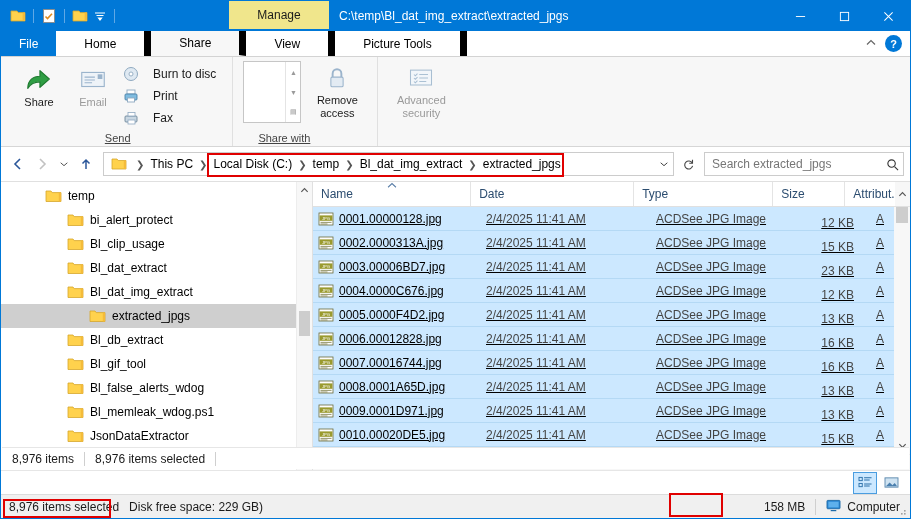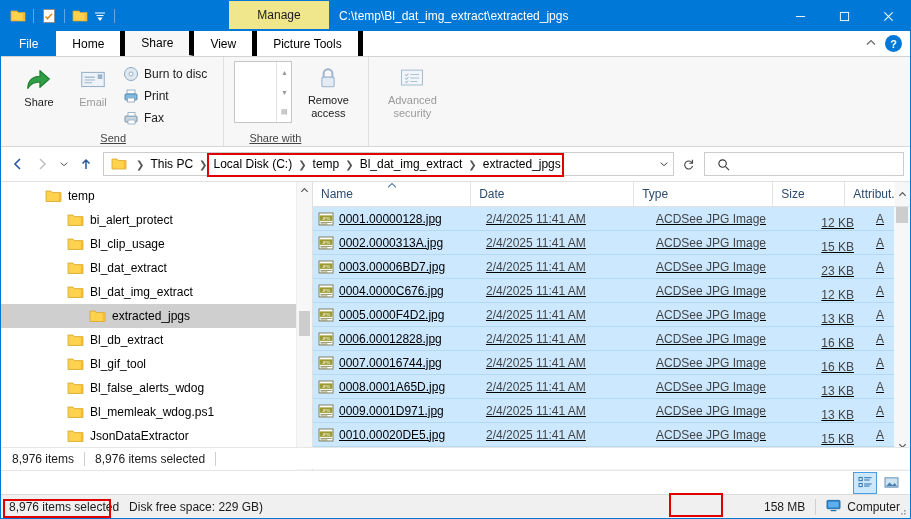--- a/index.html
+++ b/index.html
@@ -68,11 +68,11 @@
     border-bottom: 1px solid #d3d3d3;
   }
   .tab {
-    padding: 0 16px;
+    padding: 0 28px;
     display: flex; align-items: center;
     font-size: 12px; color: #000;
     background: #fff;
-    border-right: 5px solid #000000;
+    border-right: 7px solid #000000;
     cursor: default;
   }
   .tab.file { background: #0078d7; color:#fff; padding: 0 18px; border-right: none; }

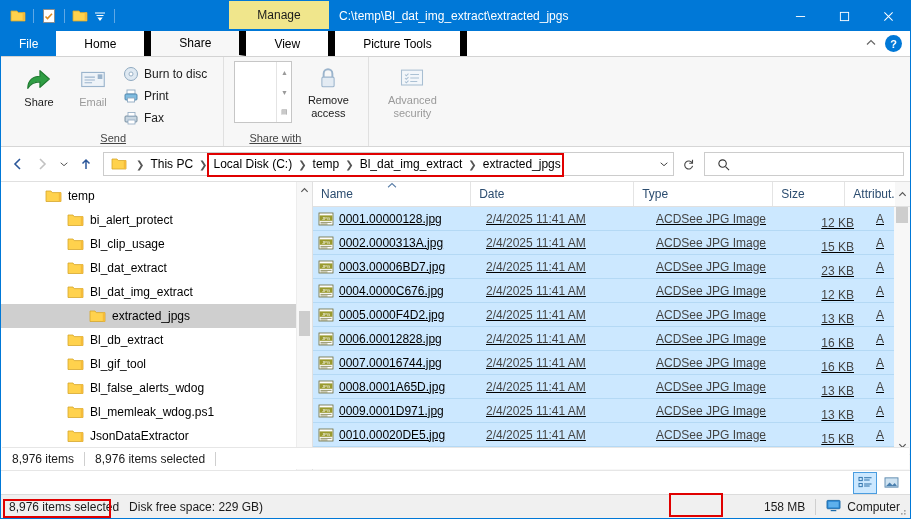--- a/index.html
+++ b/index.html
@@ -120,7 +120,7 @@
   .big-btn.dim .lbl { color: #9a9a9a; }
   .small-col { display: flex; flex-direction: column; justify-content: flex-start; padding-top: 2px; }
   .small-btn {
-    display: flex; align-items: center; gap: 5px;
+    display: flex; align-items: center; gap: 14px;
     padding: 2px 6px 2px 2px;
     font-size: 12px; color: #1b1b1b;
     height: 22px;

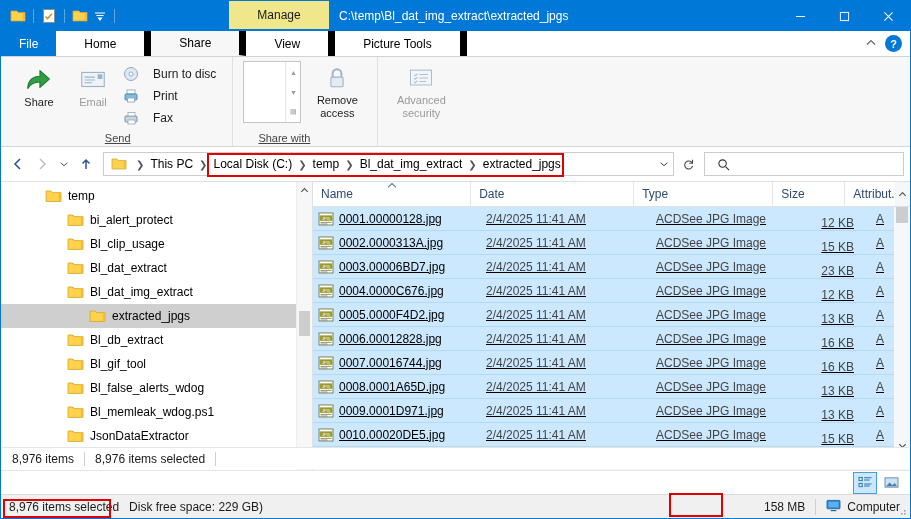--- a/index.html
+++ b/index.html
@@ -548,6 +548,7 @@
     </div>
 
     <div class="searchbox">
+      <span class="ph">Search extracted_jpgs</span>
       <span class="search-ico">
         <svg viewBox="0 0 14 14" width="13" height="13">
             <circle cx="6" cy="6" r="4" fill="none" stroke="#333" stroke-width="1.2"></circle>

